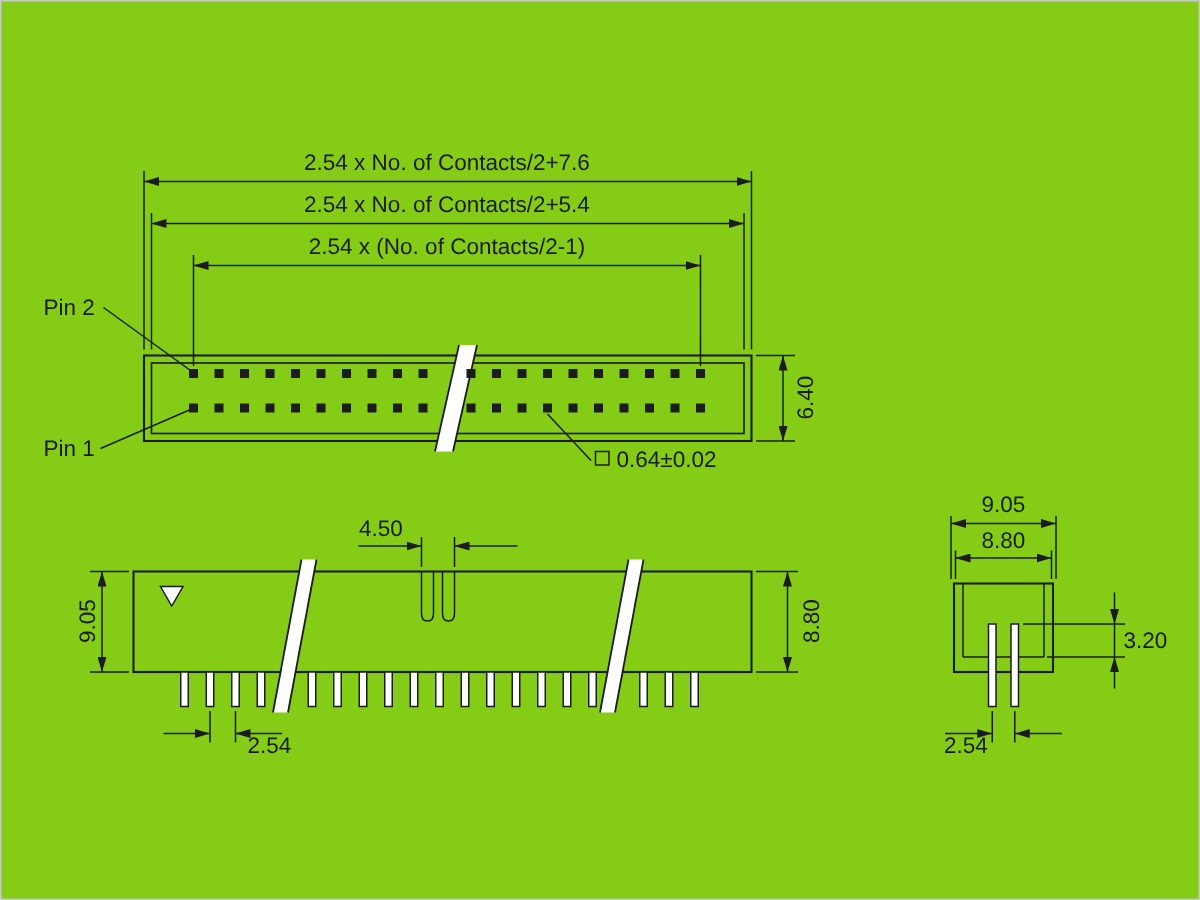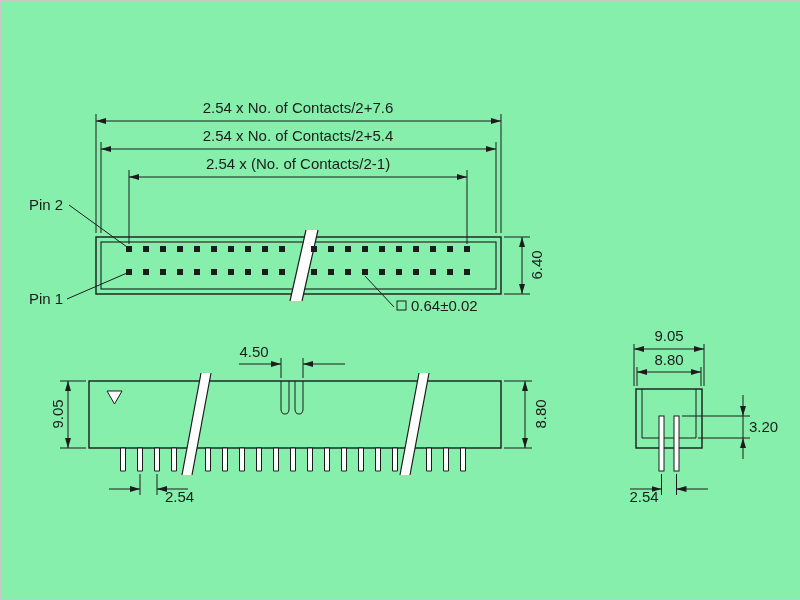--- a/index.html
+++ b/index.html
@@ -4,7 +4,7 @@
 <style>
   html,body{margin:0;padding:0;background:#ffffff;}
   .frame{
-    width:798px;height:598px;border:1px solid #c9c9c9;background:#86efac;
+    width:798px;height:598px;border:1px solid #c9c9c9;background:#84cc16;
     position:relative;overflow:hidden;
   }
   svg{display:block;}

